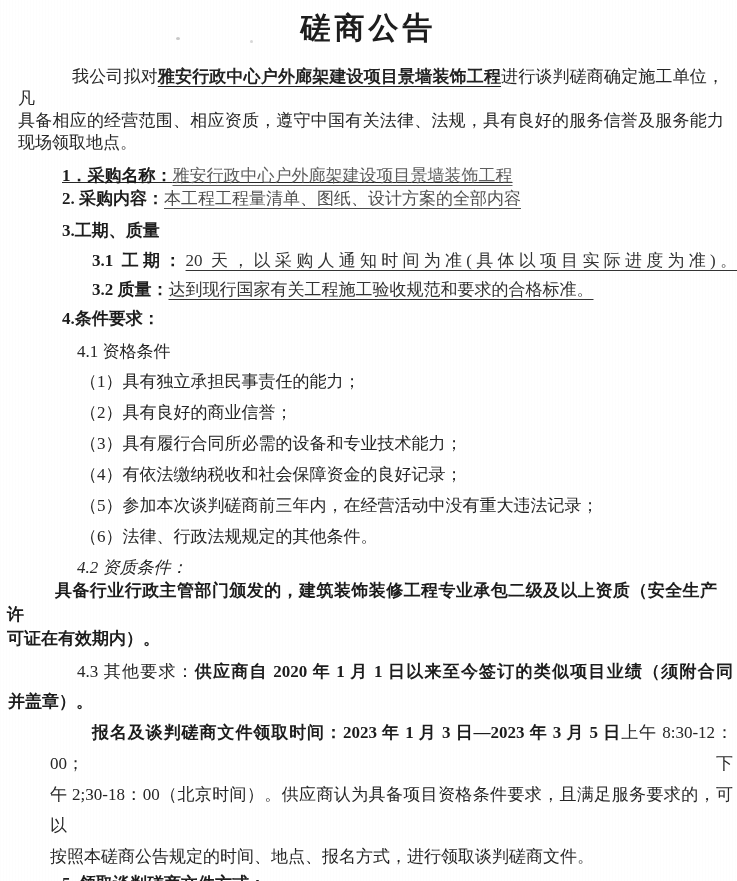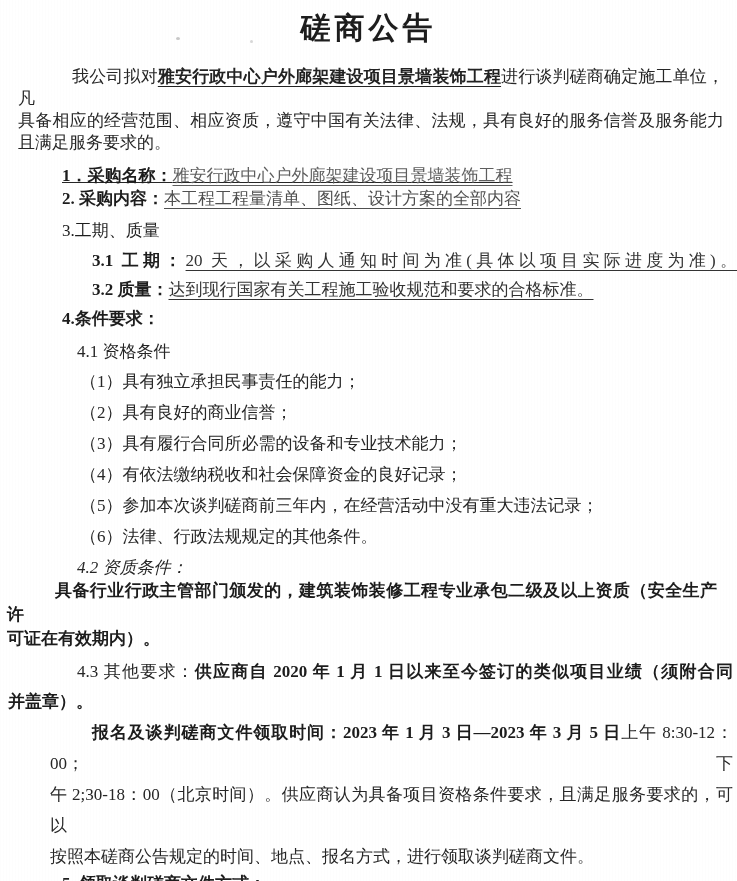--- a/index.html
+++ b/index.html
@@ -106,7 +106,7 @@
   <div class="intro">
     <div class="line1 jl"><span>我公司拟对</span><span class="u-bold">雅安行政中心户外廊架建设项目景墙装饰工程</span><span>进行谈判磋商确定施工单位，凡</span></div>
     <div class="jl">具备相应的经营范围、相应资质，遵守中国有关法律、法规，具有良好的服务信誉及服务能力</div>
-    <div>且满足服务要求的。</div>
+    <div>现场领取地点。</div>
   </div>
 
   <div class="lvl1 item1"><span class="lbl-b">1．采购名称：</span><span class="uval fade1">雅安行政中心户外廊架建设项目景墙装饰工程</span></div>

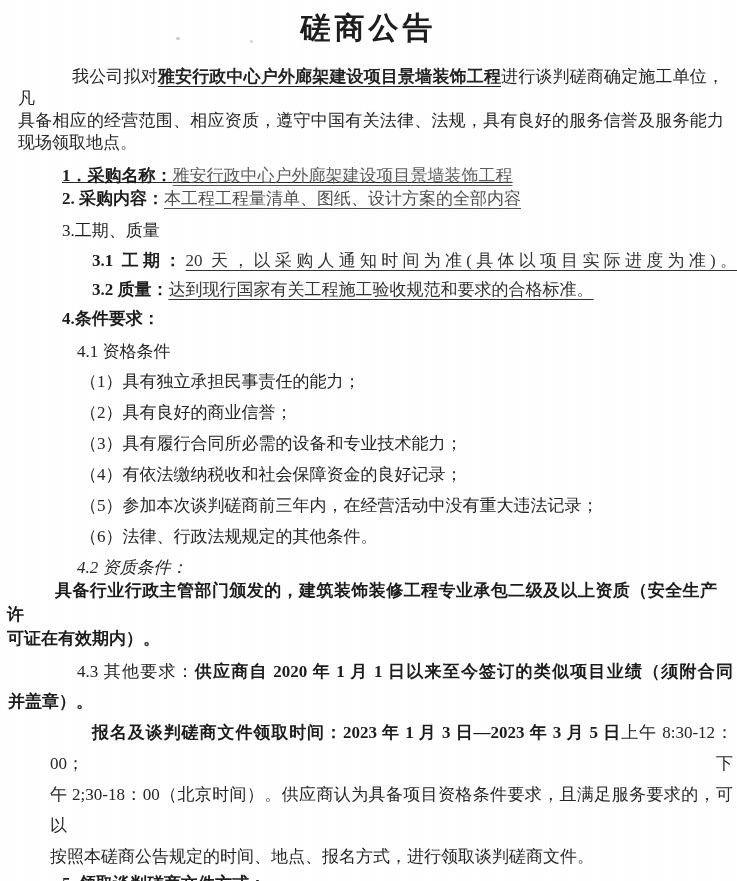--- a/index.html
+++ b/index.html
@@ -58,7 +58,7 @@
 
   .item1 { margin-top:10px;text-decoration:underline; }
   .item2 { margin-top:0px; }
-  .h3 { margin-top:9px; font-weight:normal; color:#1d1d1d; }
+  .h3 { margin-top:9px; font-weight:bold; color:#1d1d1d; }
   .sub3 { margin-left:92px; line-height:23px; }
   .s31 { margin-top:7px; }
   .s32 { margin-top:6px; }

